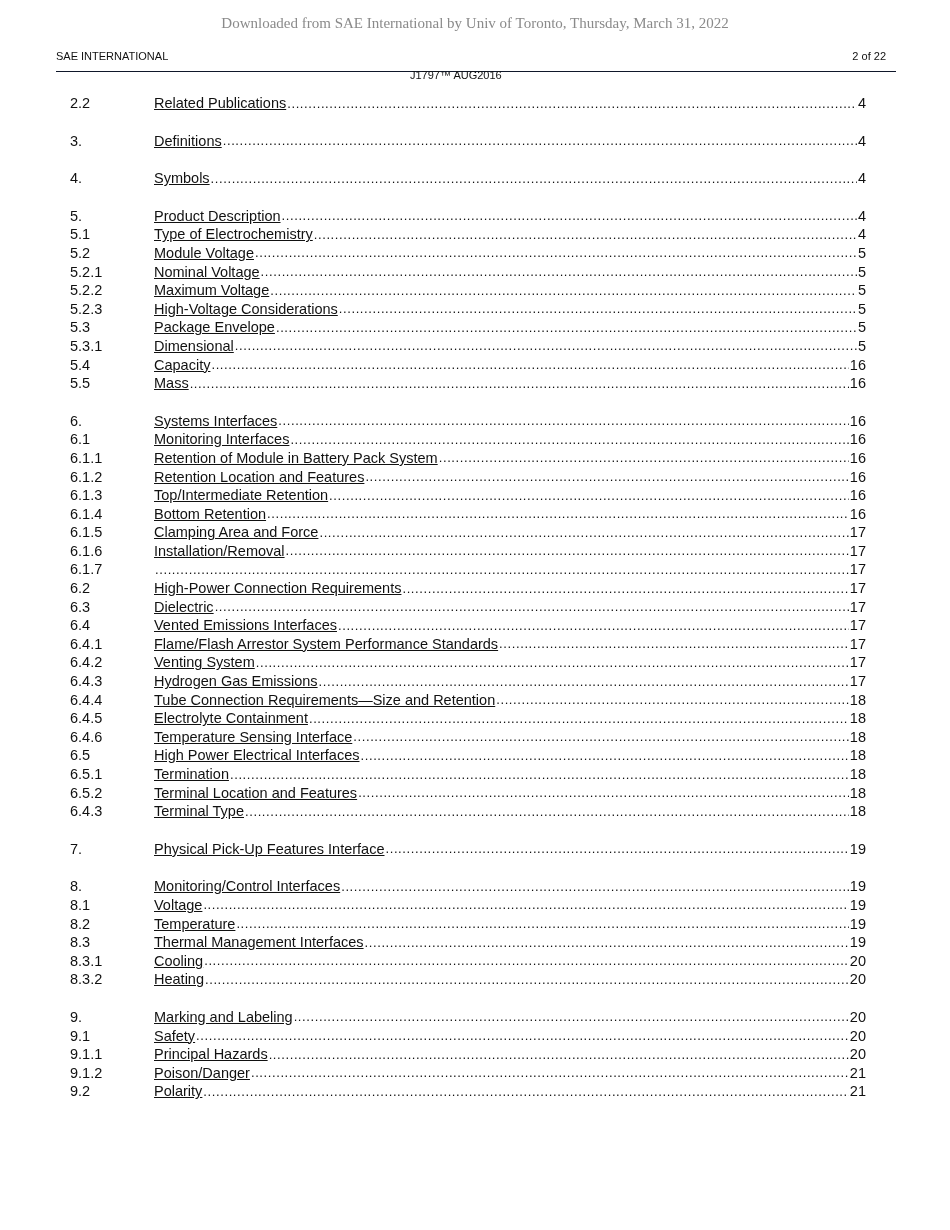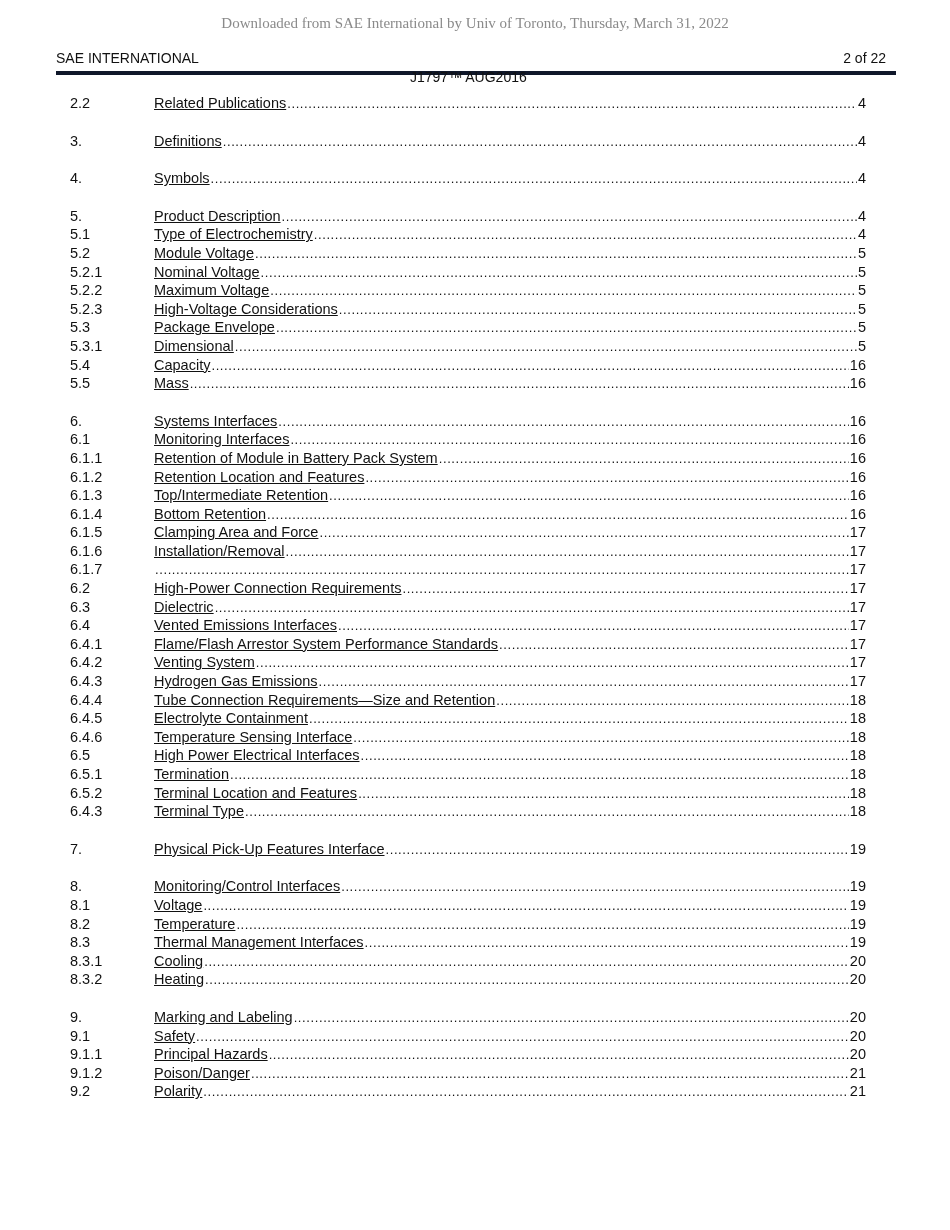--- a/index.html
+++ b/index.html
@@ -8,7 +8,7 @@
     .watermark { position: absolute; top: 15px; left: 0; width: 950px; text-align: center;
                  font-family: "Liberation Serif", serif; font-size: 15px; color: #8a8a8a; }
     .header { position: absolute; top: 49px; left: 56px; width: 840px; height: 22px;
-              border-bottom: 4px solid #0f172a; font-size: 14px; }
+              border-bottom: 1px solid #0f172a; font-size: 11px; }
     .header .left { position: absolute; left: 0; top: 1px; }
     .header .center { position: absolute; left: 354px; top: 1px; margin-top: 19px; }
     .header .right { position: absolute; right: 10px; top: 1px; }

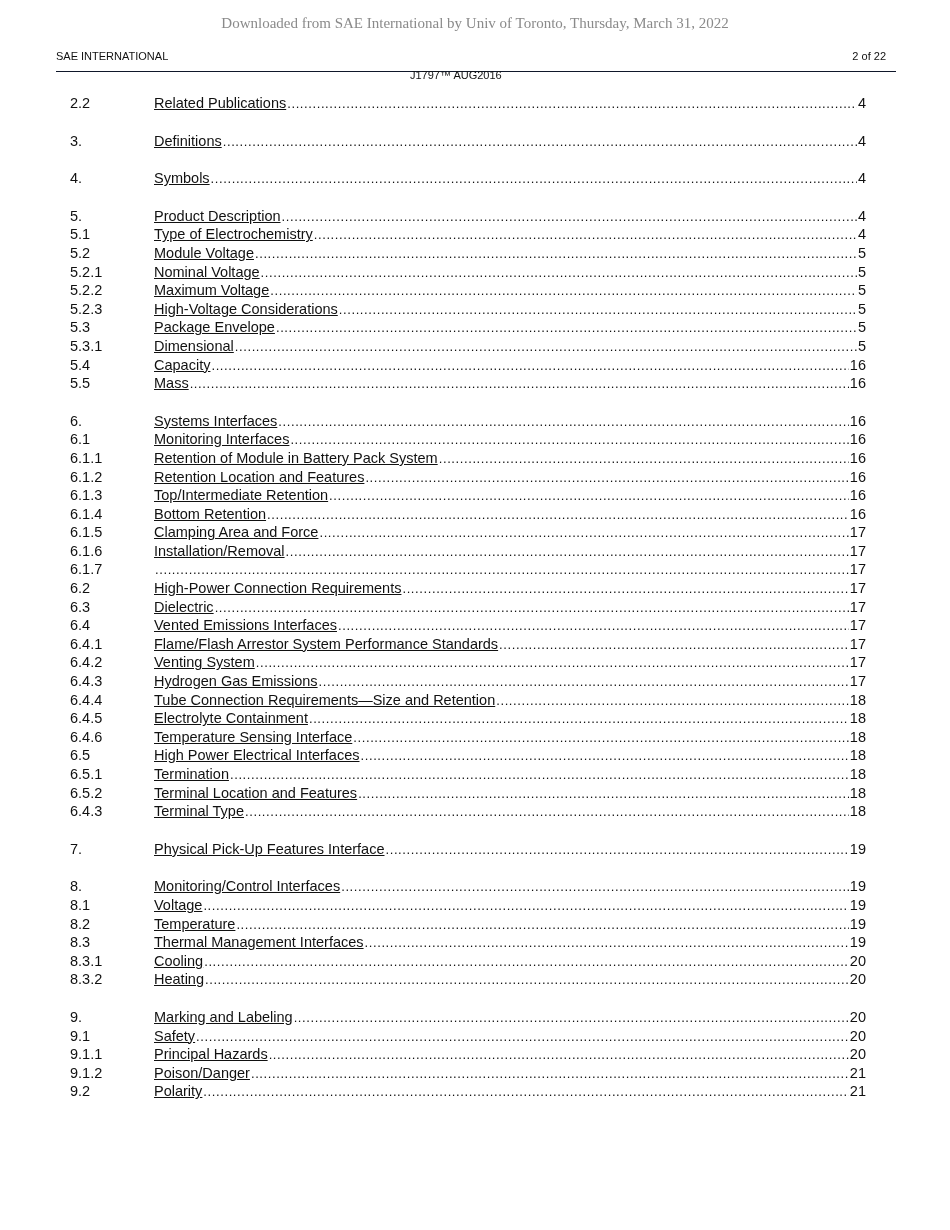--- a/index.html
+++ b/index.html
@@ -14,7 +14,7 @@
     .header .right { position: absolute; right: 10px; top: 1px; }
     .toc { position: absolute; top: 94px; left: 70px; width: 796px; font-size: 14.5px; }
     .group { margin-bottom: 19px; }
-    .row { display: flex; align-items: flex-start; height: 18.6px; line-height: 18.6px; }
+    .row { display: flex; align-items: center; height: 18.6px; line-height: 18.6px; }
     .num { width: 84px; flex: none; }
     .title { flex: none; white-space: nowrap; text-decoration: underline; }
     .leader { flex: 1 1 auto; overflow: hidden; white-space: nowrap; margin: 0 1px; }

